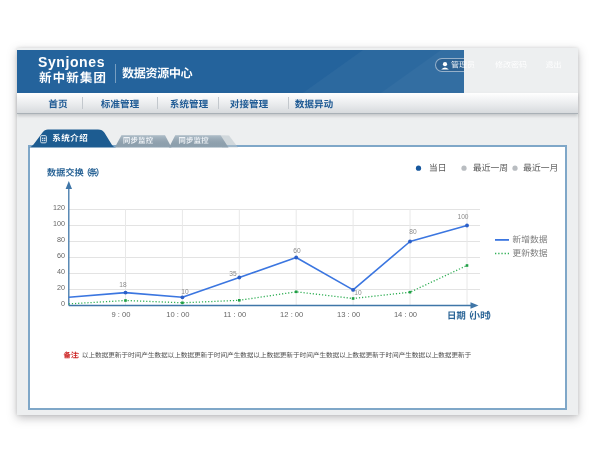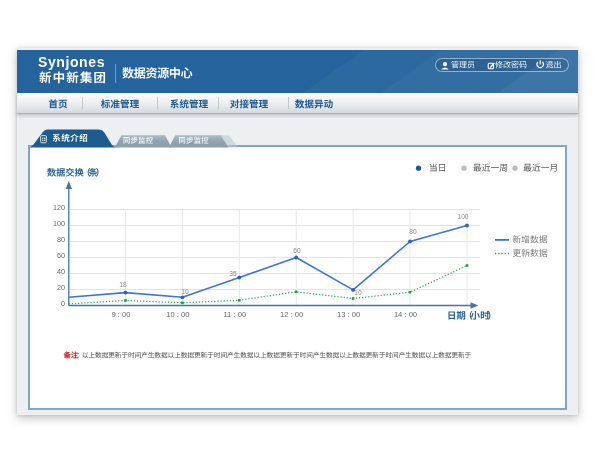--- a/index.html
+++ b/index.html
@@ -5,7 +5,7 @@
  font-family:"Liberation Sans",sans-serif}
 #pg{position:absolute;left:17px;top:48px;width:561px;height:367px;background:#edeff0;
  box-shadow:0 3px 9px rgba(90,90,95,.38),0 0 3px rgba(0,0,0,.12)}
-#hdr{position:absolute;left:0;top:2px;width:561px;height:43px;overflow:hidden;background:#24639c}
+#hdr{position:absolute;left:0;top:2px;width:447px;height:43px;overflow:hidden;background:#24639c}
 #logo{position:absolute;left:21px;top:4.5px;color:#fff;font-weight:bold;font-size:14px;letter-spacing:.6px;line-height:14px}
 #ldiv{position:absolute;left:97.5px;top:14px;width:1px;height:19px;background:rgba(255,255,255,.38)}
 #pill{position:absolute;left:418px;top:8px;width:134px;height:13.5px;border:1px solid rgba(255,255,255,.5);

